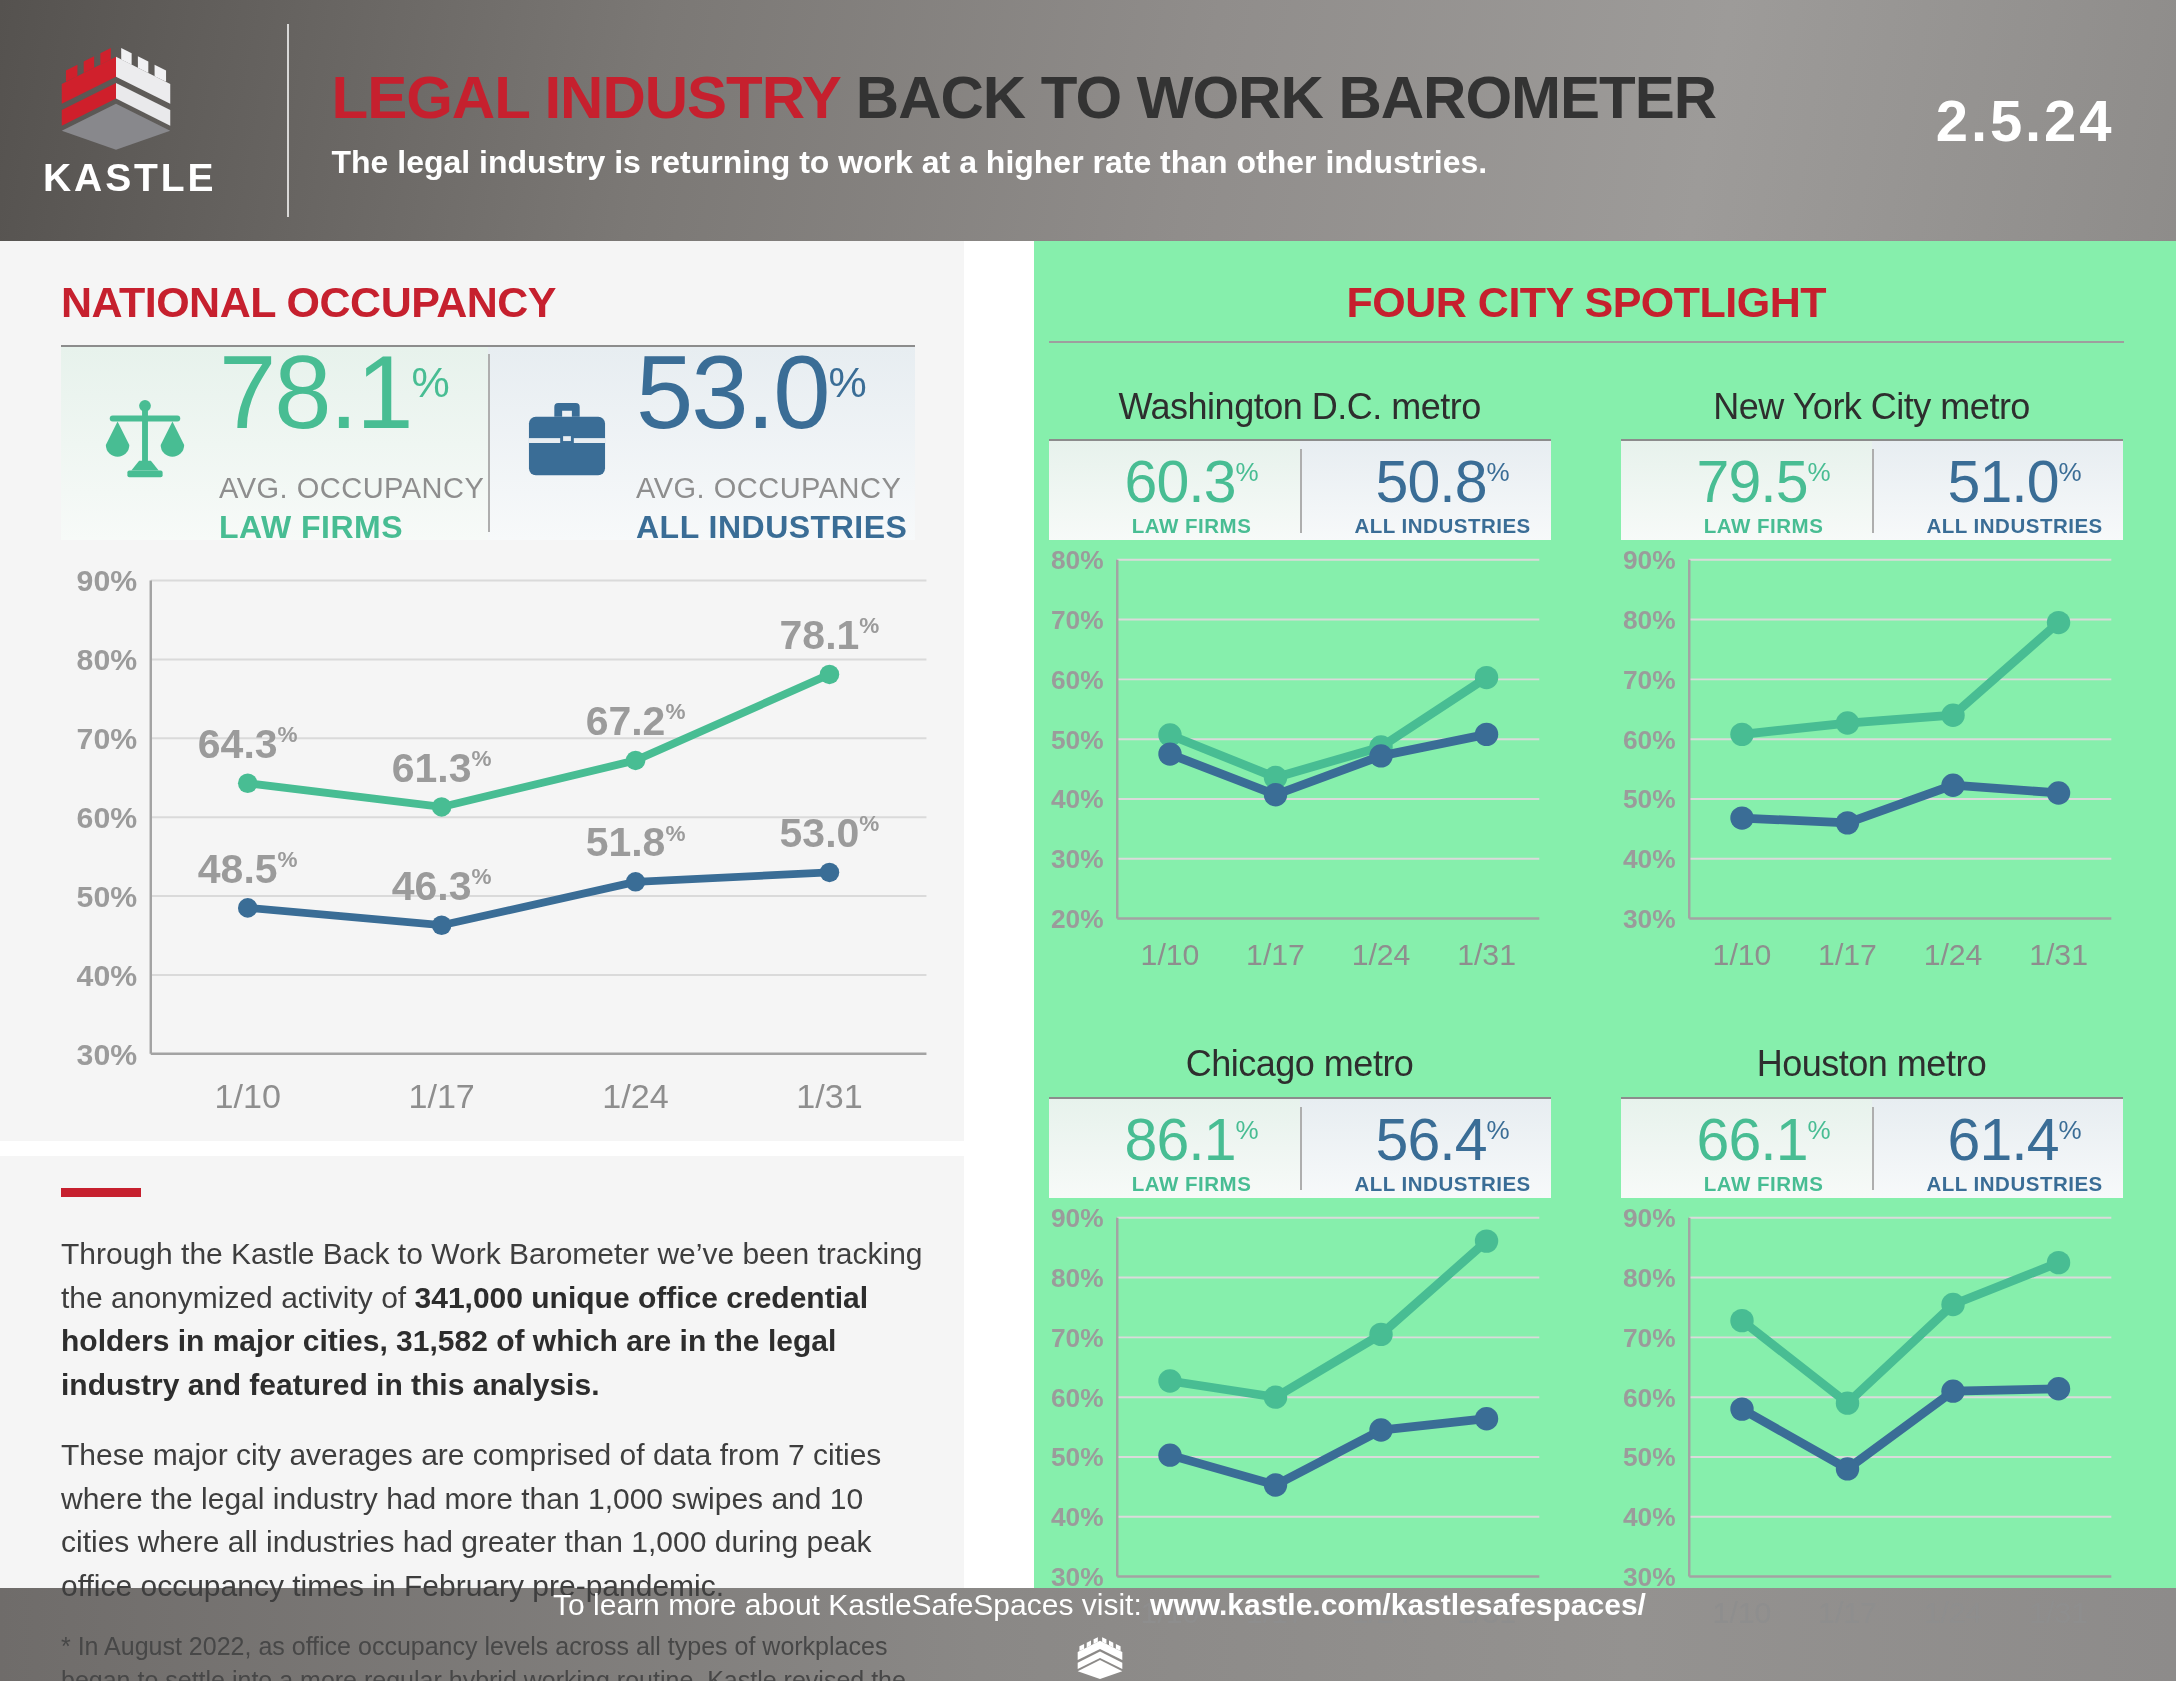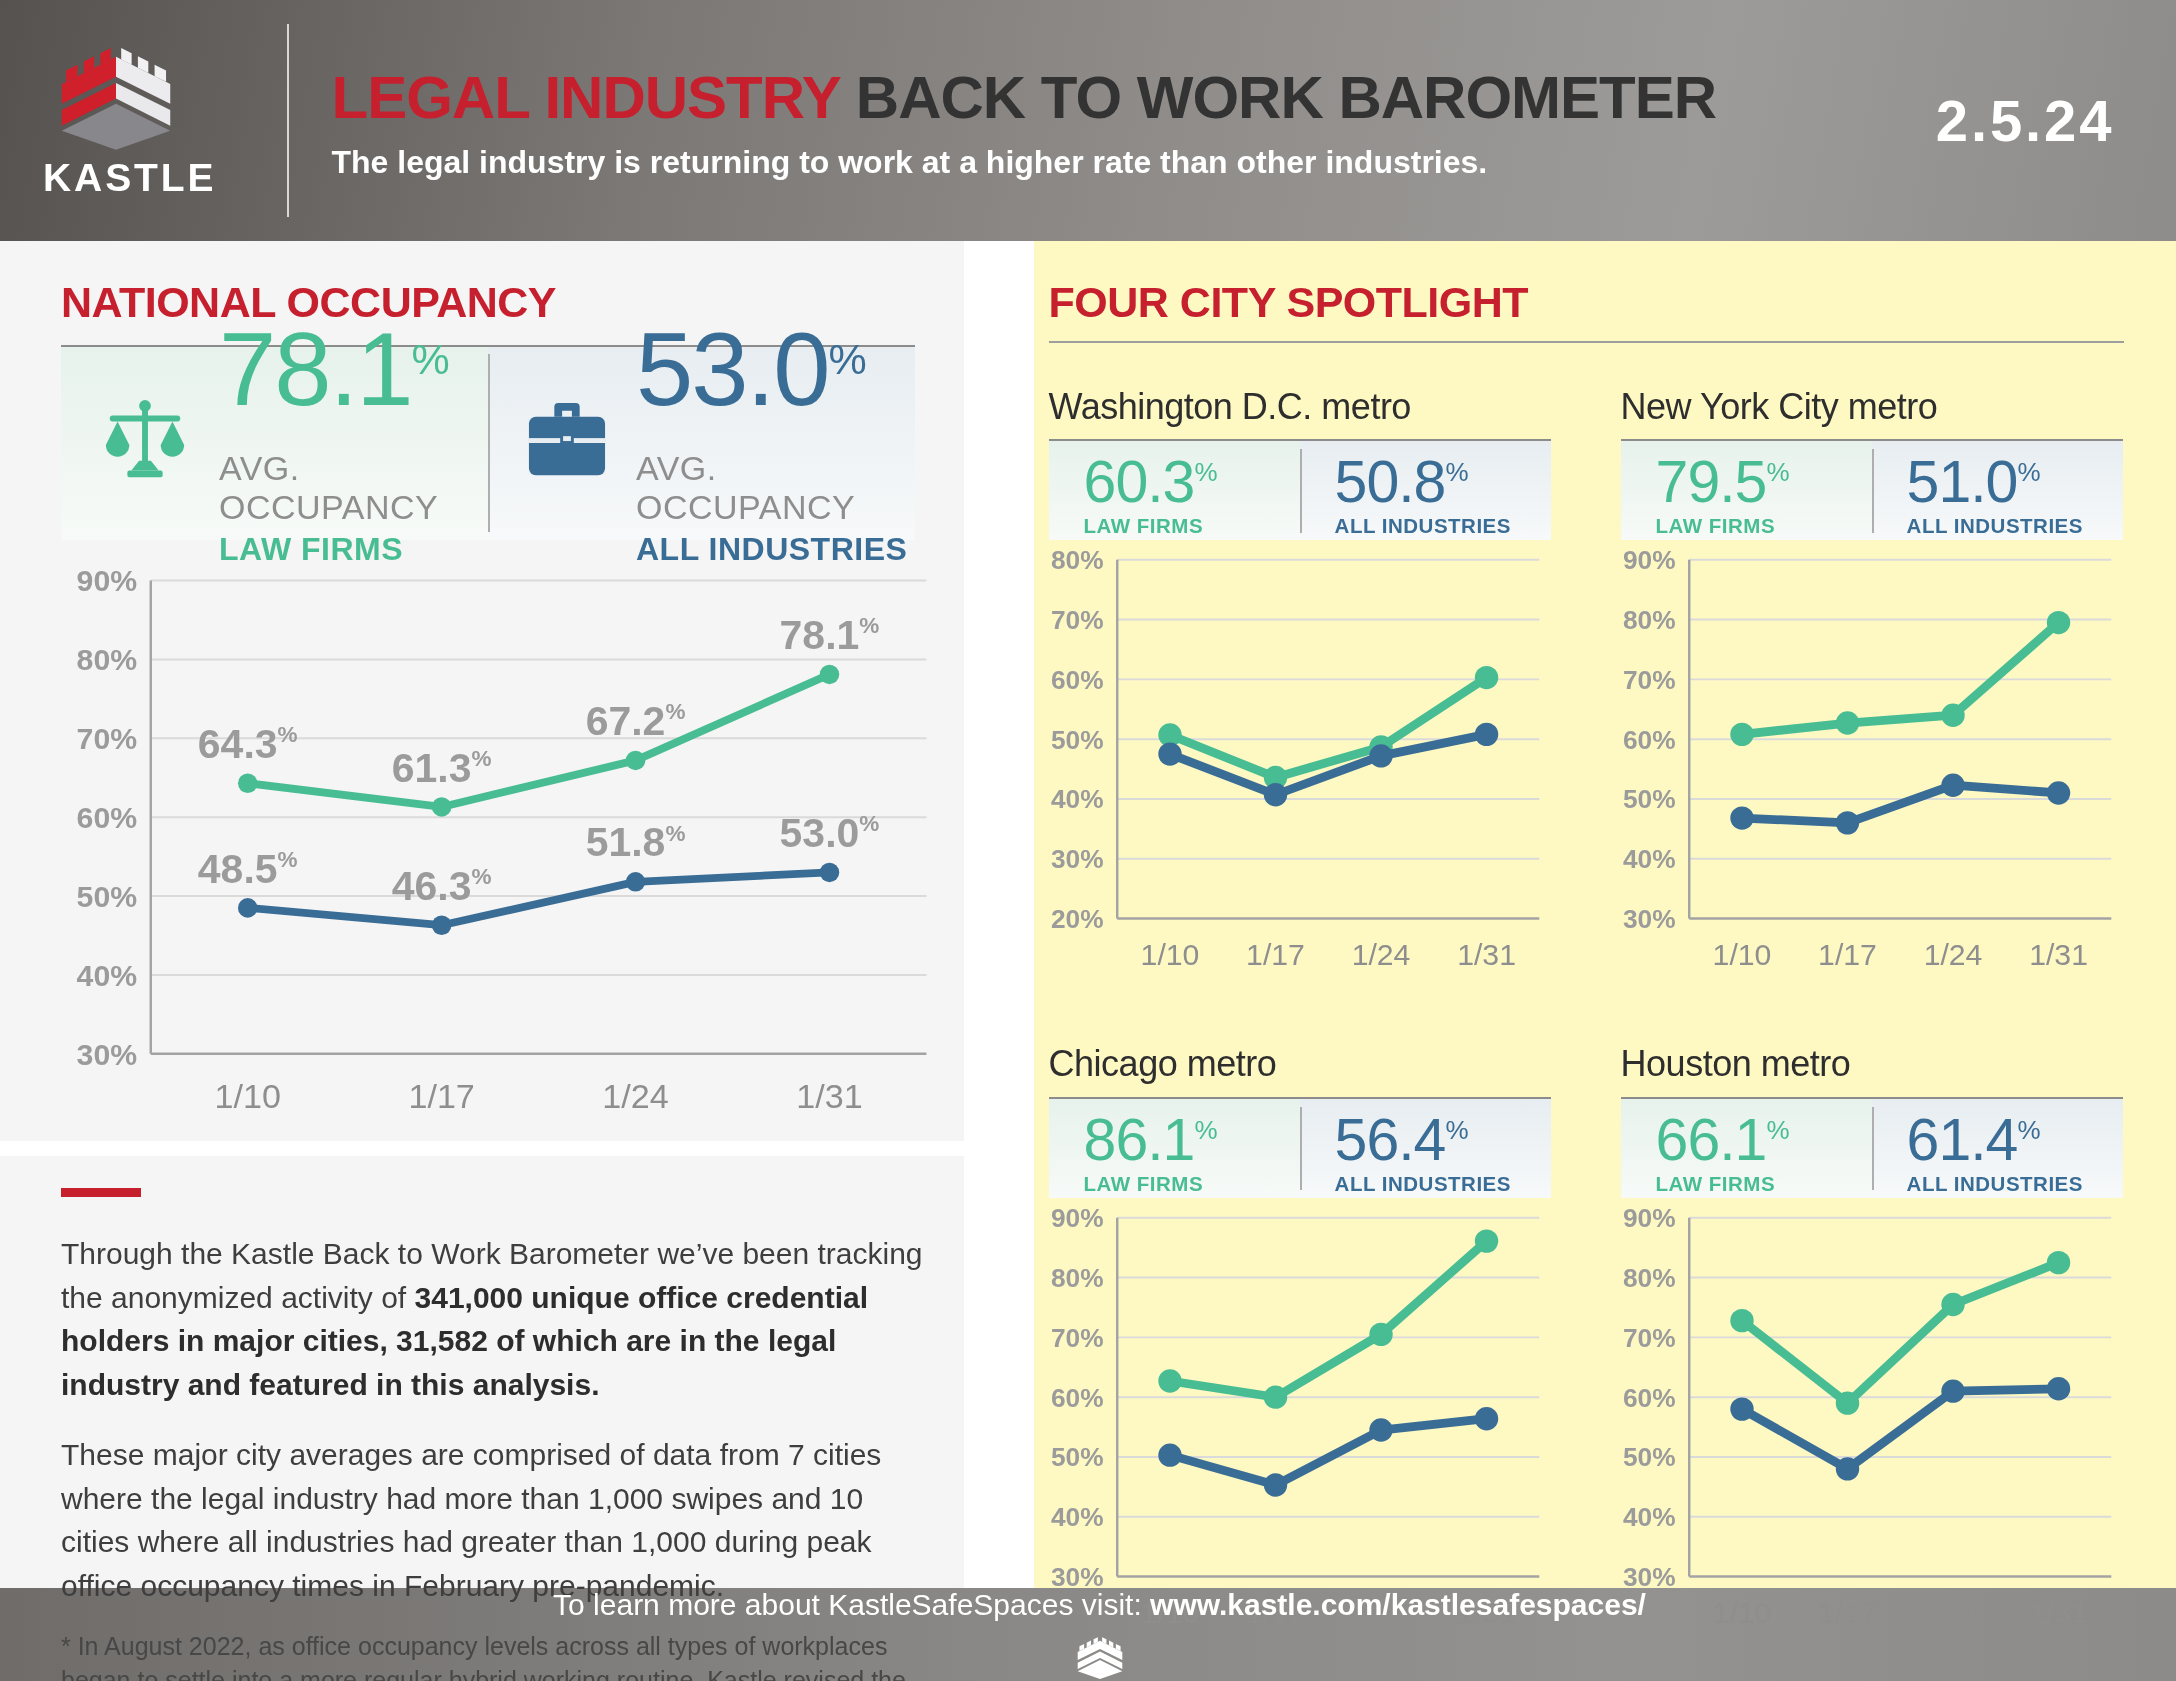--- a/index.html
+++ b/index.html
@@ -25,7 +25,7 @@
   
   .main { display:flex; height:1347px; }
   .left-col { width:964px; margin-right:70px; display:flex; flex-direction:column; }
-  .right-col { flex:1 1 auto; background:#fef9c3; padding:37px 53px 0 14.6px; }
+  .right-col { flex:1 1 auto; background:#86efac; padding:37px 53px 0 14.6px;text-align:center; }
 
   .card { background:#f5f5f5; }
   .national-card { height:900px; padding:37px 49px 0 61px; }

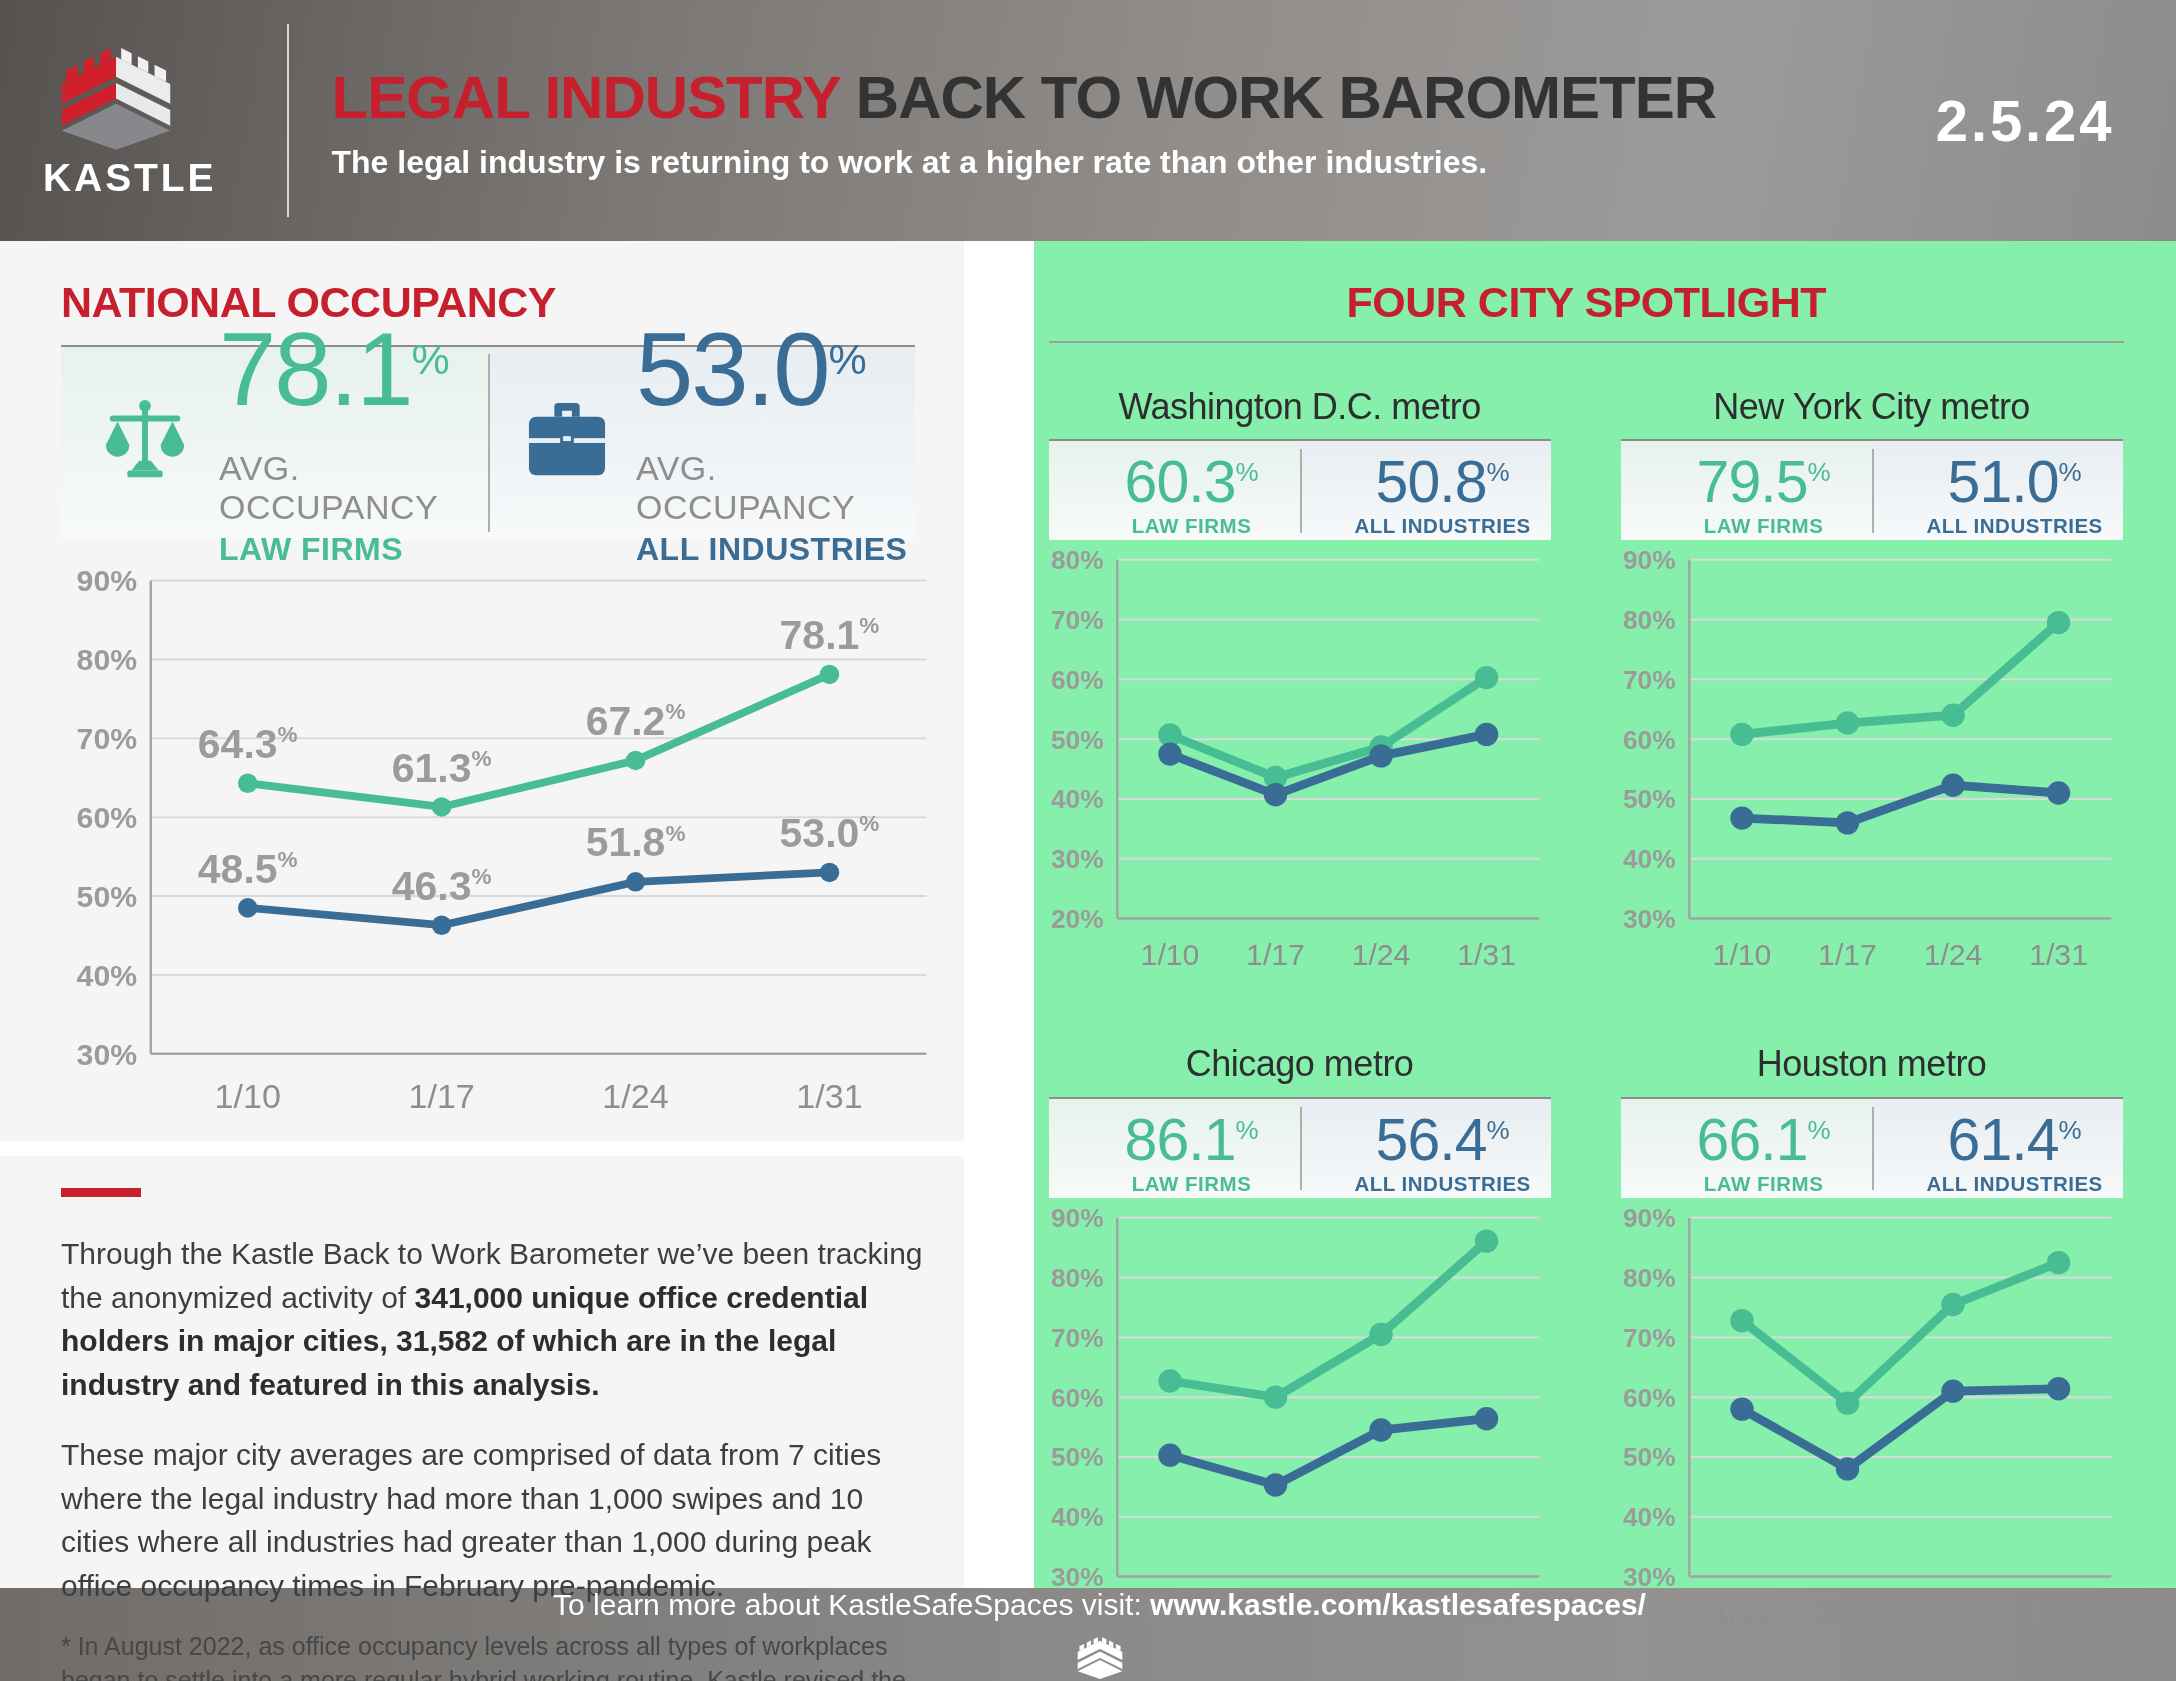--- a/index.html
+++ b/index.html
@@ -50,7 +50,7 @@
   .blue { color:#3a6d96; }
   .stat-box.big .num { font-size:103px; font-weight:400; }
   .stat-box.big .num sup { font-size:43px; }
-  .lab1 { color:#8e8e8e; font-size:34px; margin-top:28px; letter-spacing:0.5px; }
+  .lab1 { color:#8e8e8e; font-size:29px; margin-top:28px; letter-spacing:0.5px; }
   .lab2 { font-size:32px; font-weight:700; margin-top:3.9px; letter-spacing:0.5px; }
 
   .stat-box.small { height:101px; border-top-width:2px; margin-top:11.7px; }

